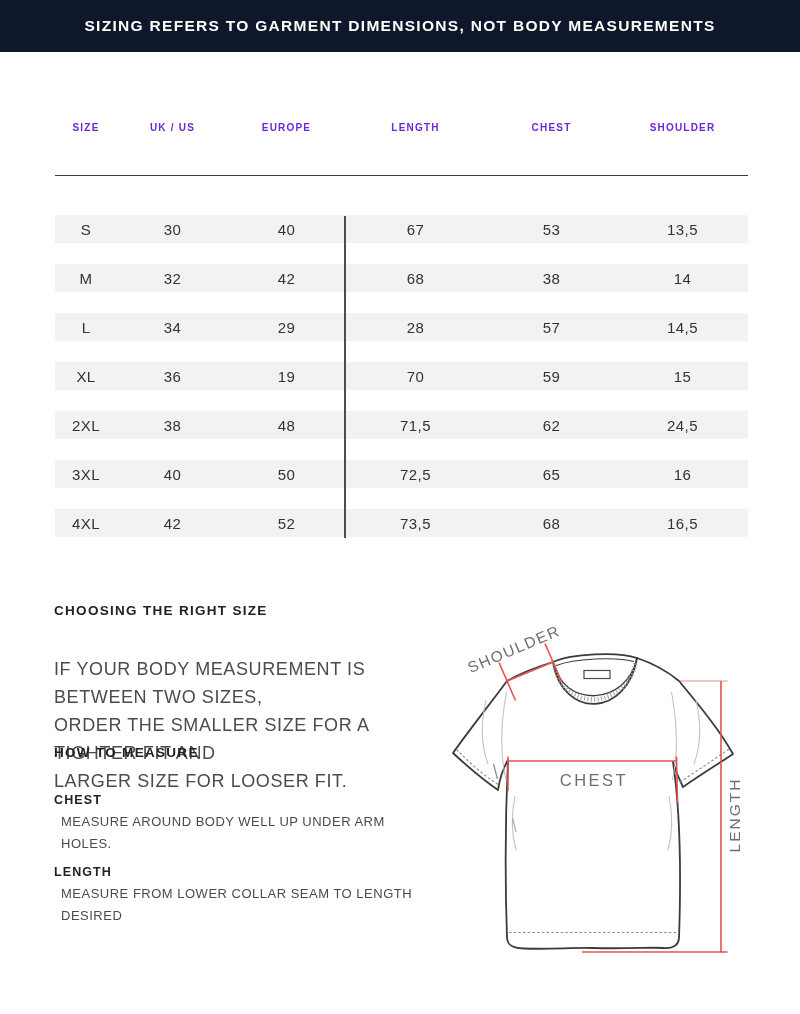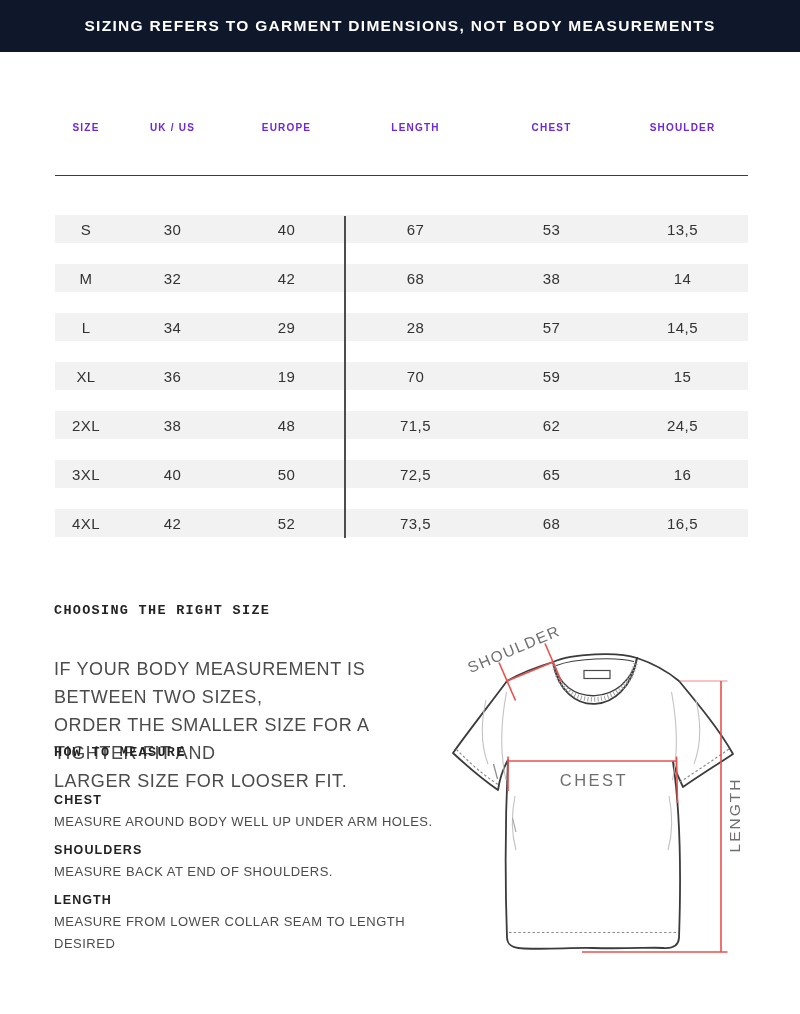--- a/index.html
+++ b/index.html
@@ -30,7 +30,7 @@
   .vline{position:absolute;left:289px;top:104px;width:1.6px;height:322px;background:#4d4d4d;}
   
   .choosing{position:absolute;left:54px;top:603px;width:380px;}
-  .sec-heading{font-size:13.5px;font-weight:bold;letter-spacing:1.3px;color:#222222;line-height:16px;margin:0;font-family:Liberation Mono, monospace;}
+  .sec-heading{font-size:13.5px;font-weight:bold;letter-spacing:1.3px;color:#222222;line-height:16px;margin:0;}
   .choosing p{margin:36px 0 0;font-size:18px;letter-spacing:0.6px;color:#4b4b4b;line-height:28px;white-space:pre-line;}
   .how{position:absolute;left:54px;top:745px;width:390px;}
   .m-item{margin-top:10px;}

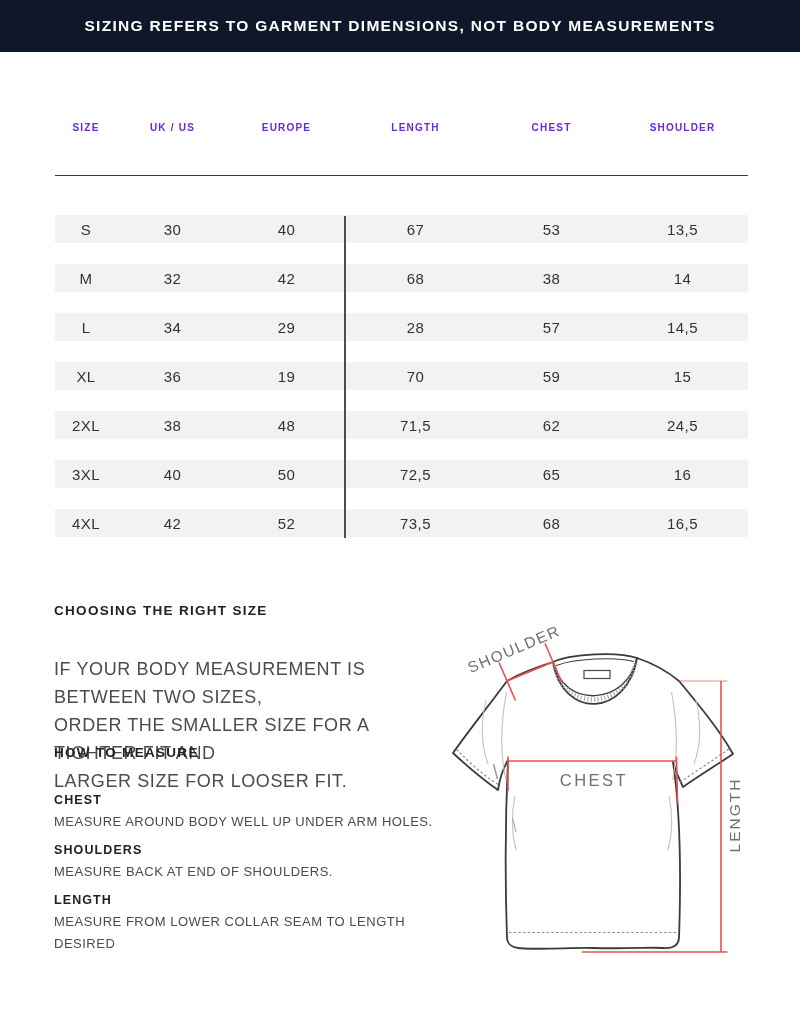--- a/index.html
+++ b/index.html
@@ -36,7 +36,7 @@
   .m-item{margin-top:10px;}
   .m-item:first-child{margin-top:32px;}
   .m-label{font-size:12.5px;font-weight:bold;letter-spacing:1.1px;color:#222222;line-height:14px;}
-  .m-text{margin:4px 0 0;font-size:13px;letter-spacing:0.5px;color:#4b4b4b;line-height:22px;white-space:pre-line;}
+  .m-text{margin:4px 7px 0;font-size:13px;letter-spacing:0.5px;color:#4b4b4b;line-height:22px;white-space:pre-line;}
   
   .diagram{position:absolute;left:430px;top:612px;width:370px;height:402px;}
   .diag-label{fill:#6f6f6f;font-family:"Liberation Sans","DejaVu Sans",sans-serif;}

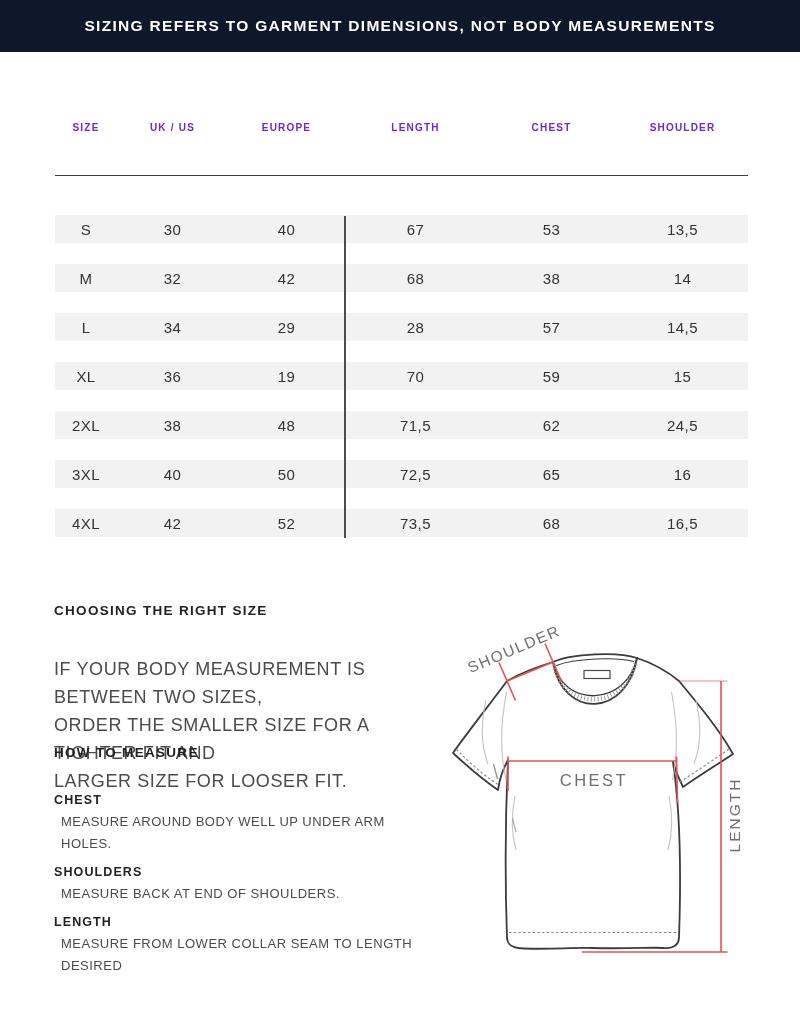--- a/index.html
+++ b/index.html
@@ -134,10 +134,6 @@
         <p class="m-text">MEASURE AROUND BODY WELL UP UNDER ARM HOLES.</p>
       </div>
       <div class="m-item">
-        <div class="m-label">SHOULDERS</div>
-        <p class="m-text">MEASURE BACK AT END OF SHOULDERS.</p>
-      </div>
-      <div class="m-item">
         <div class="m-label">LENGTH</div>
         <p class="m-text">MEASURE FROM LOWER COLLAR SEAM TO LENGTH
 DESIRED</p>

